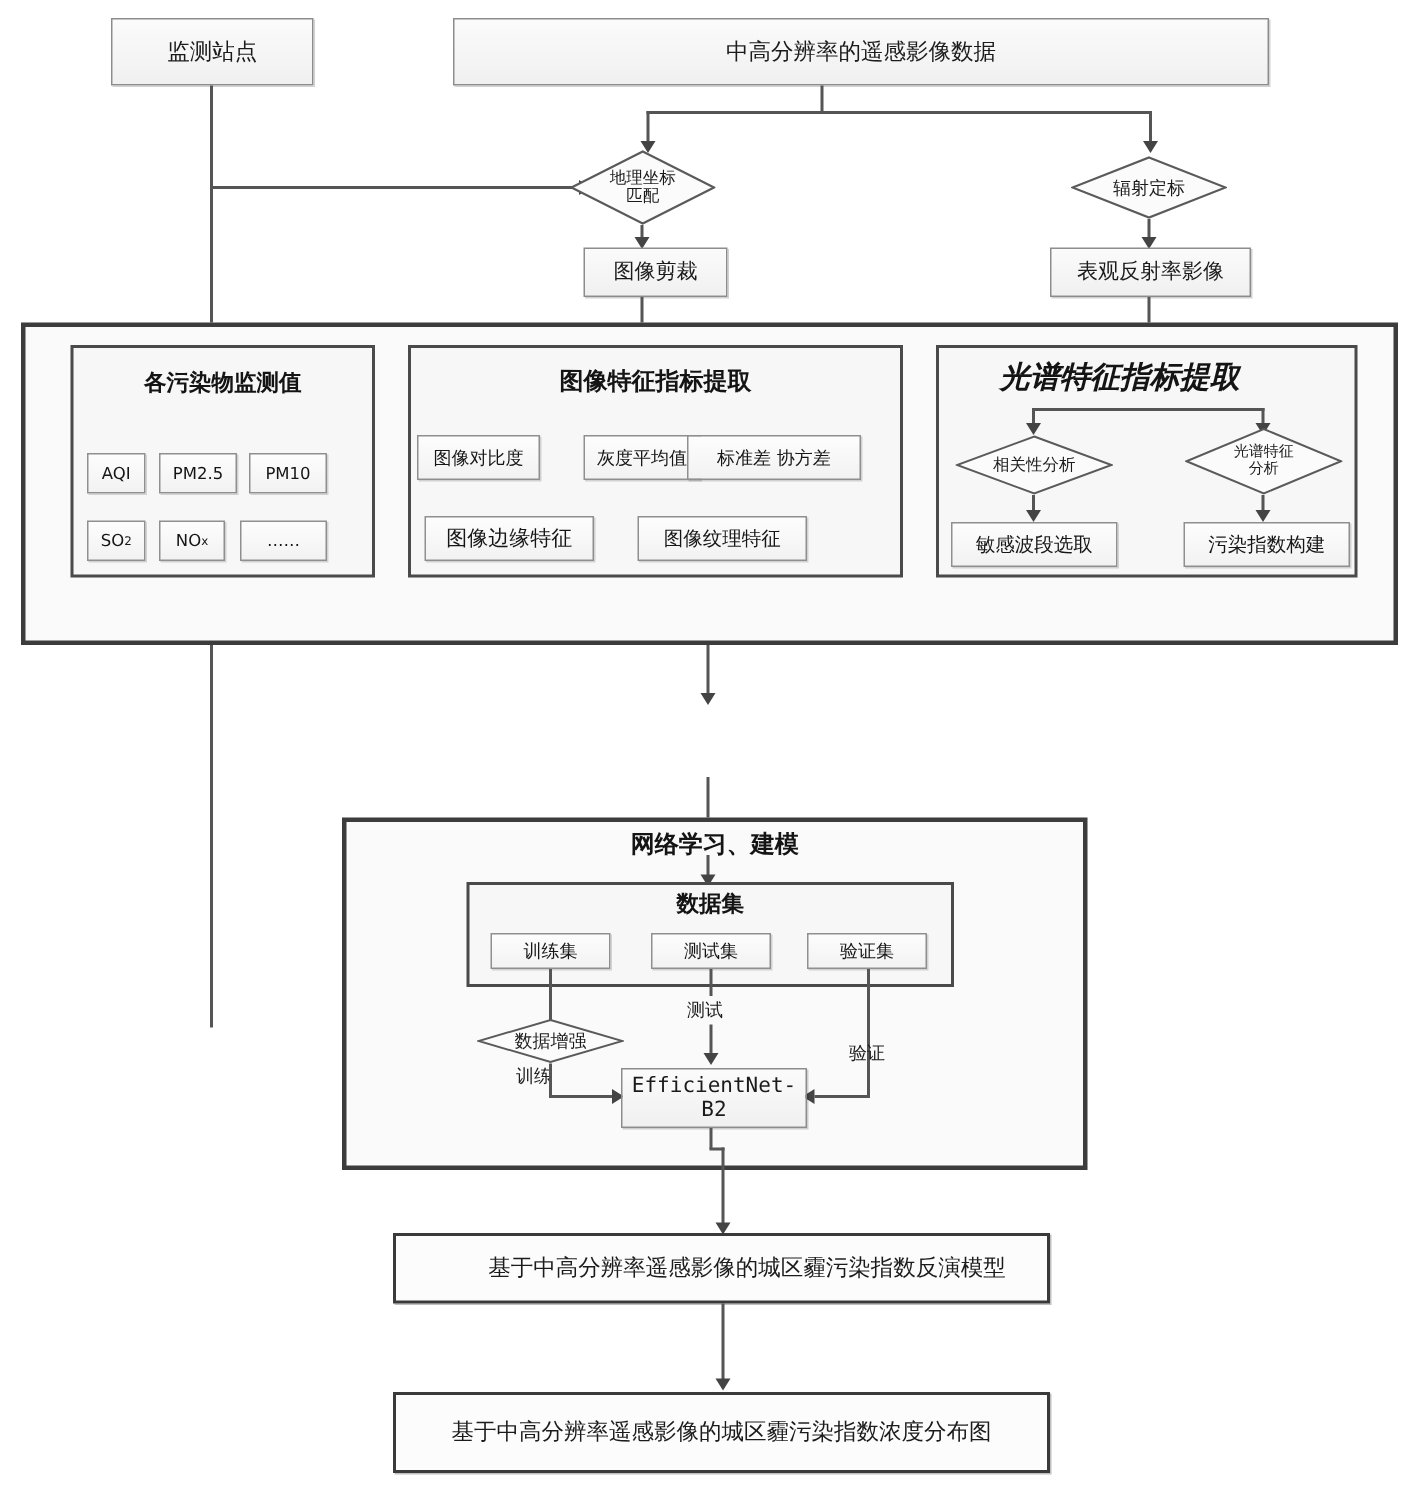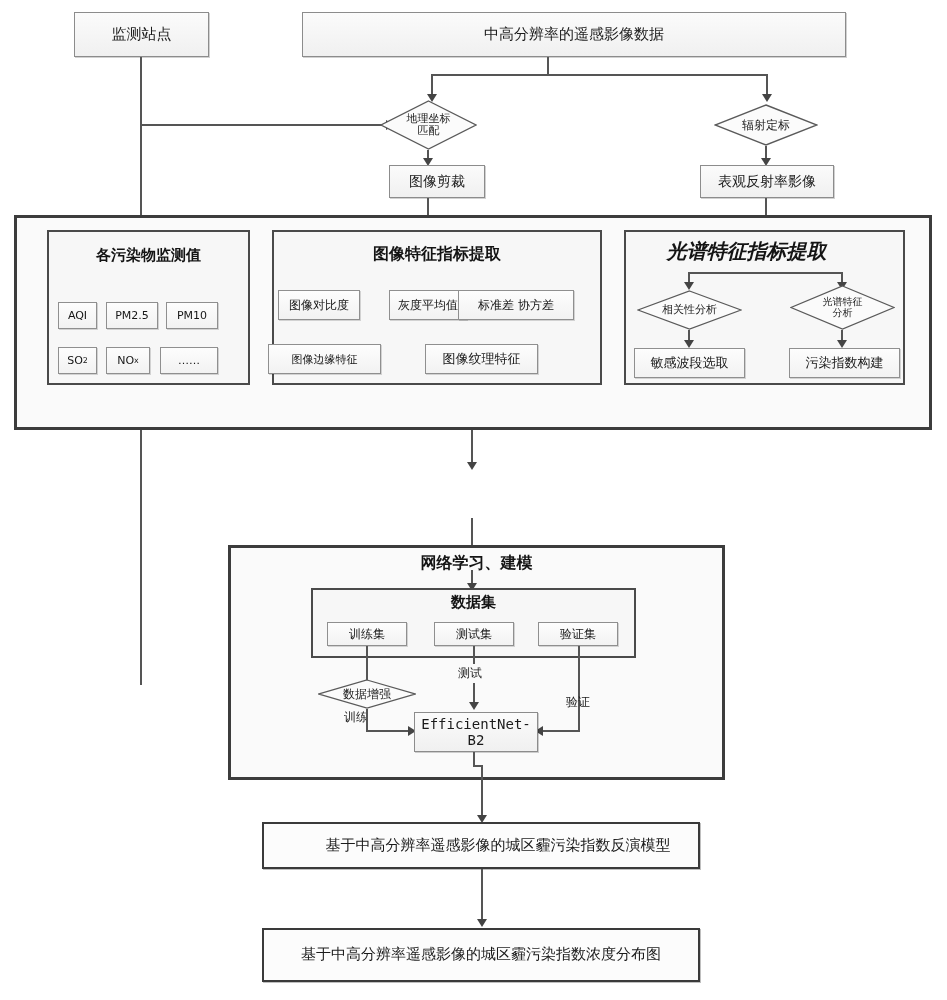--- a/index.html
+++ b/index.html
@@ -222,7 +222,7 @@
   <div class="chip" style="left:458px; top:290px; width:116px; height:30px; font-size:12px;">
     <span>标准差  协方差</span>
   </div>
-  <div class="chip" style="left:268px; top:344px; width:113px; height:30px; font-size:11px;">
+  <div class="chip" style="left:283px; top:344px; width:113px; height:30px; font-size:14px;">
     <span>图像边缘特征</span>
   </div>
   <div class="chip" style="left:425px; top:344px; width:113px; height:30px; font-size:13px;">

